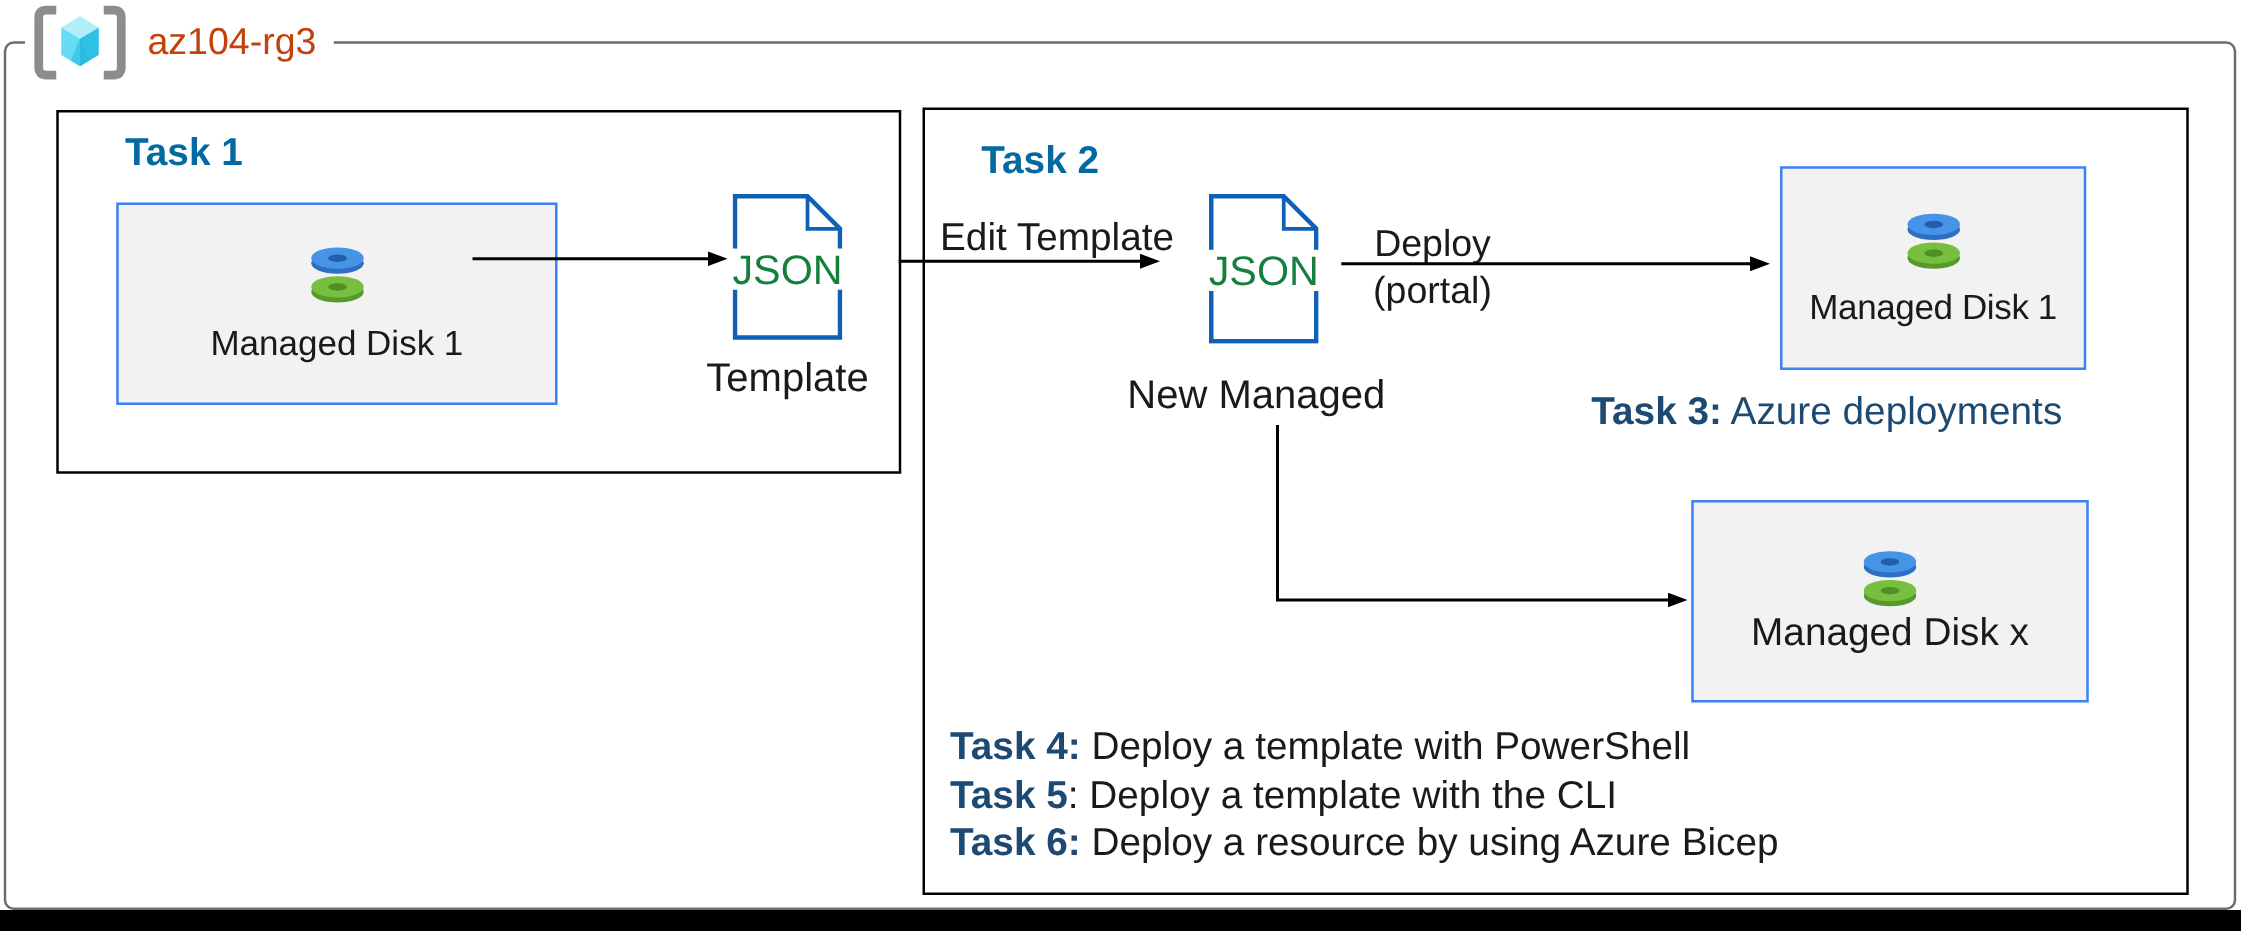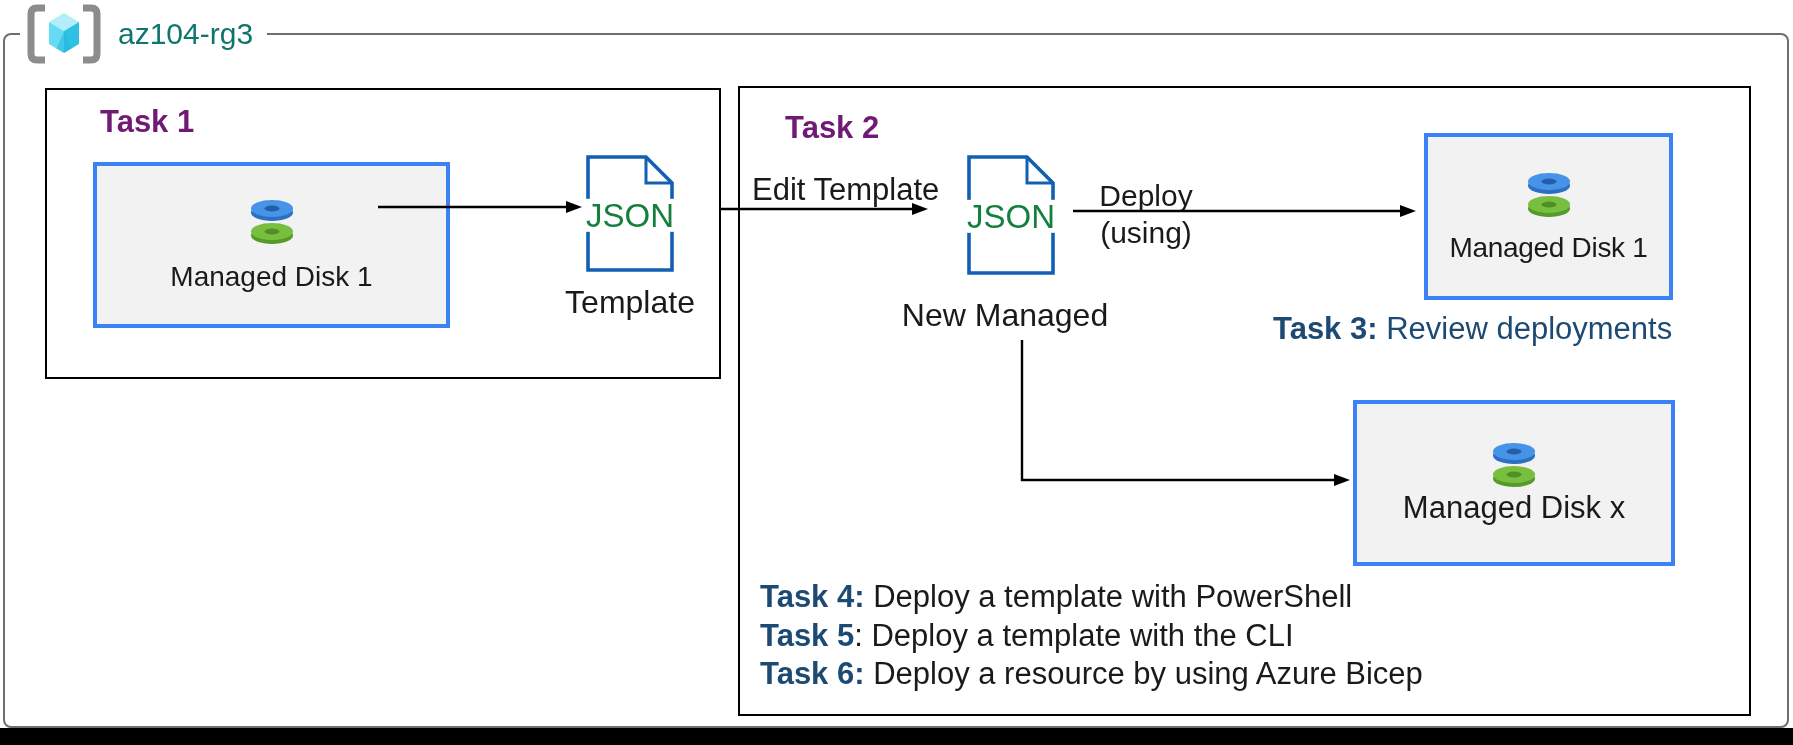--- a/index.html
+++ b/index.html
@@ -17,7 +17,7 @@
     position:absolute;left:20px;top:0px;height:68px;
     display:flex;align-items:center;gap:16px;background:#ffffff;padding:0 14px 0 6px;
   }
-  .rg-name{font-size:30px;color:#0f766e;white-space:nowrap;}
+  .rg-name{font-size:30px;color:#c2410c;white-space:nowrap;}
 
   
   .task-box{position:absolute;border:2.5px solid #000;background:#fff;}

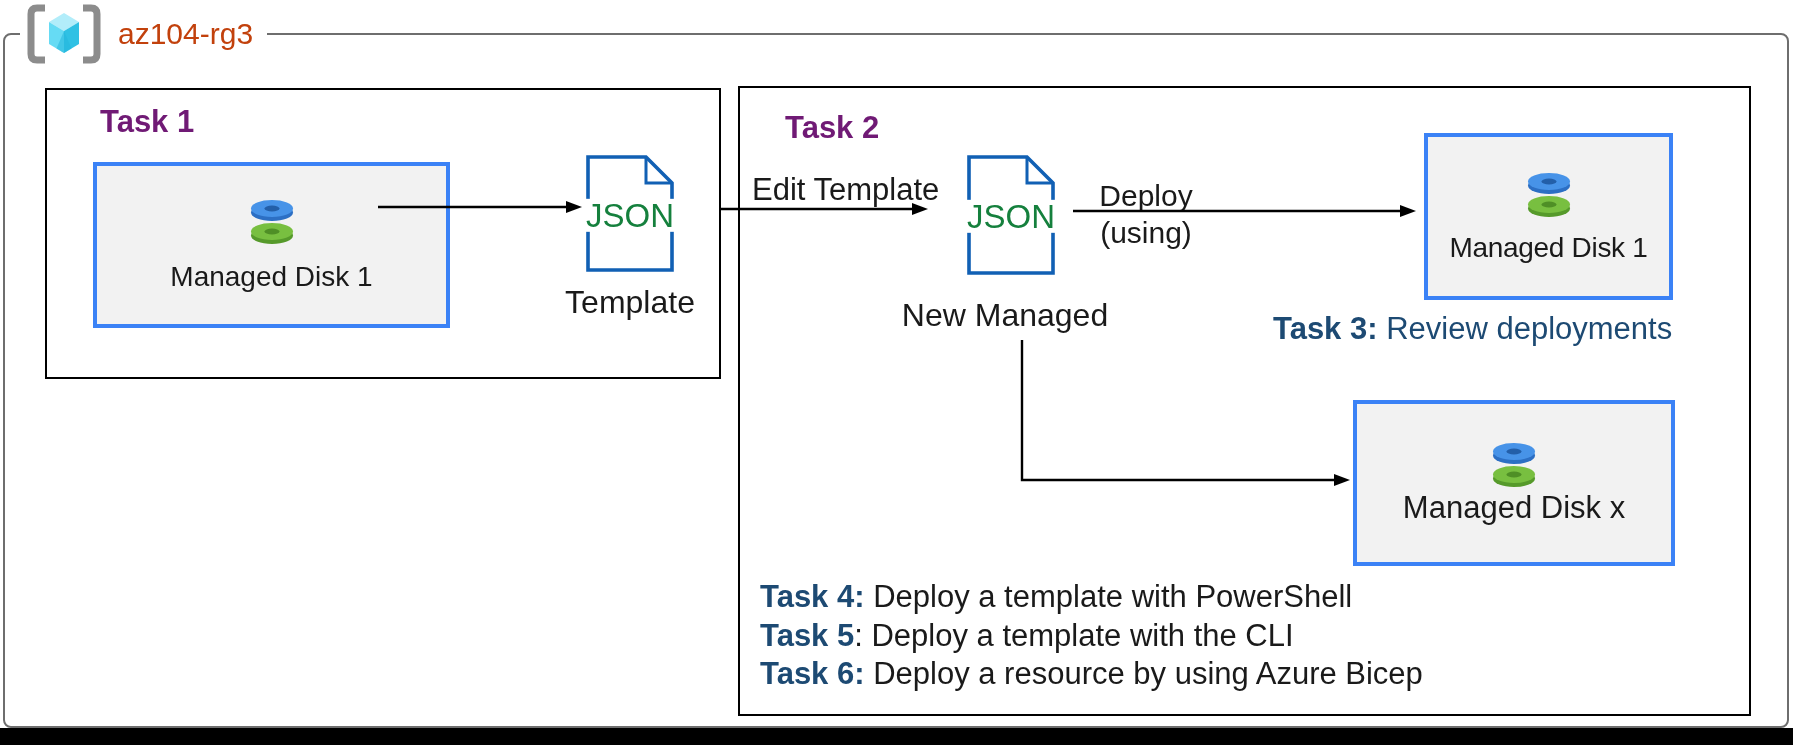--- a/index.html
+++ b/index.html
@@ -21,7 +21,7 @@
 
   
   .task-box{position:absolute;border:2.5px solid #000;background:#fff;}
-  .task-title{position:absolute;font-size:31px;font-weight:bold;color:#701a75;white-space:nowrap;}
+  .task-title{position:absolute;font-size:31px;font-weight:bold;color:#0369a1;white-space:nowrap;}
 
   
   .res-box{

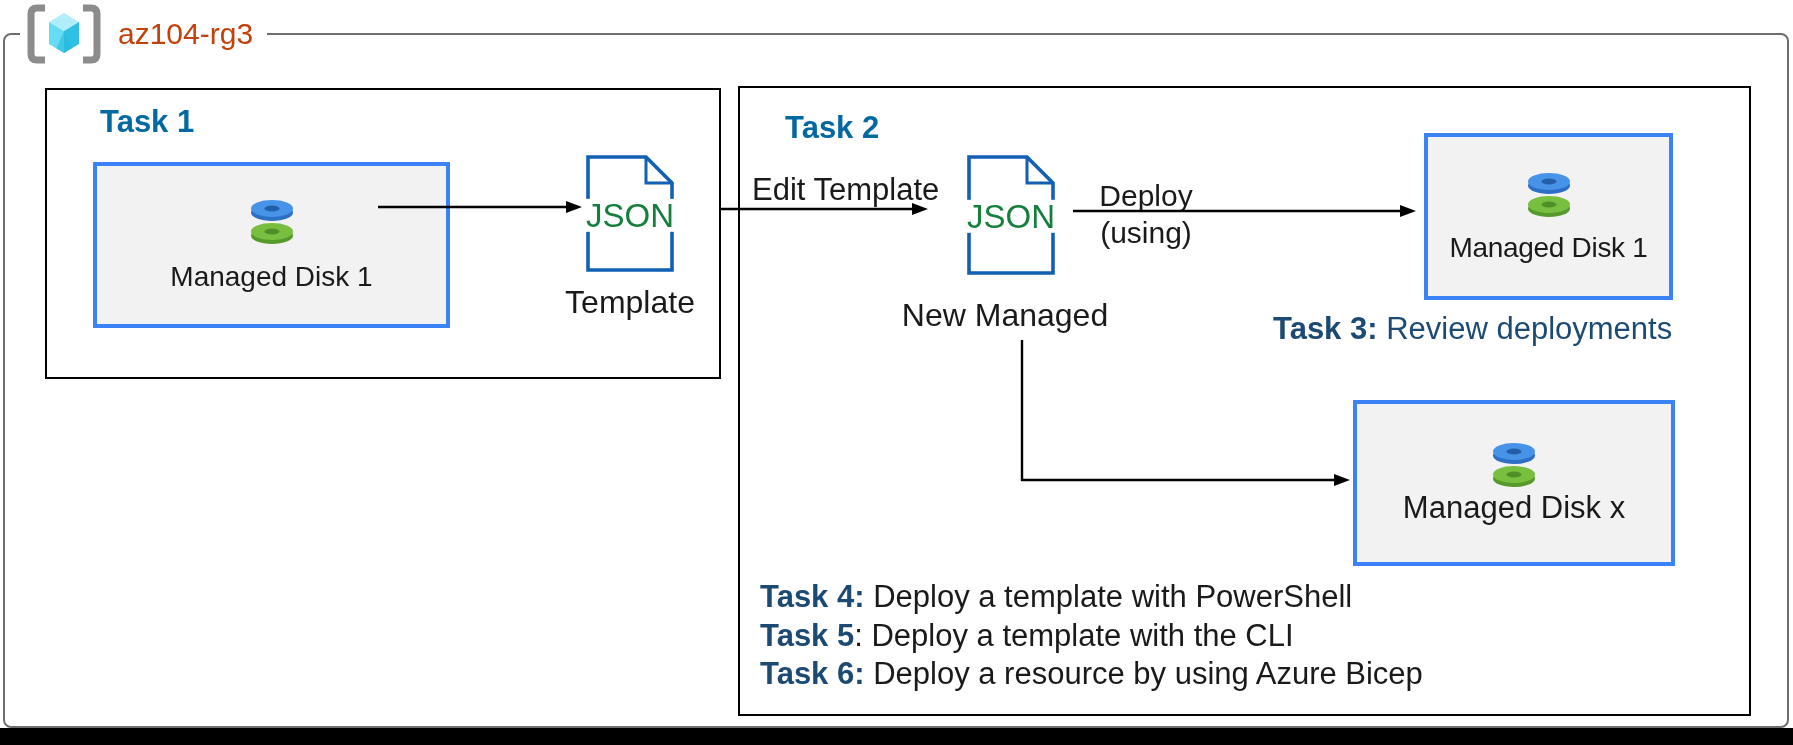--- a/index.html
+++ b/index.html
@@ -114,7 +114,7 @@
   <div class="plain-label centered" style="left:1005px;top:297px;">New Managed</div>
 
   <div class="plain-label centered" style="left:1146px;top:179px;font-size:30px;">Deploy</div>
-  <div class="plain-label centered" style="left:1146px;top:216px;font-size:30px;">(using)</div>
+  <div class="plain-label centered" style="left:1146px;top:216px;font-size:30px;">(portal)</div>
 
   <div class="res-box" style="left:1424px;top:133px;width:241px;height:159px;">
     <span style="display:inline-block;width:52px;height:50px;">

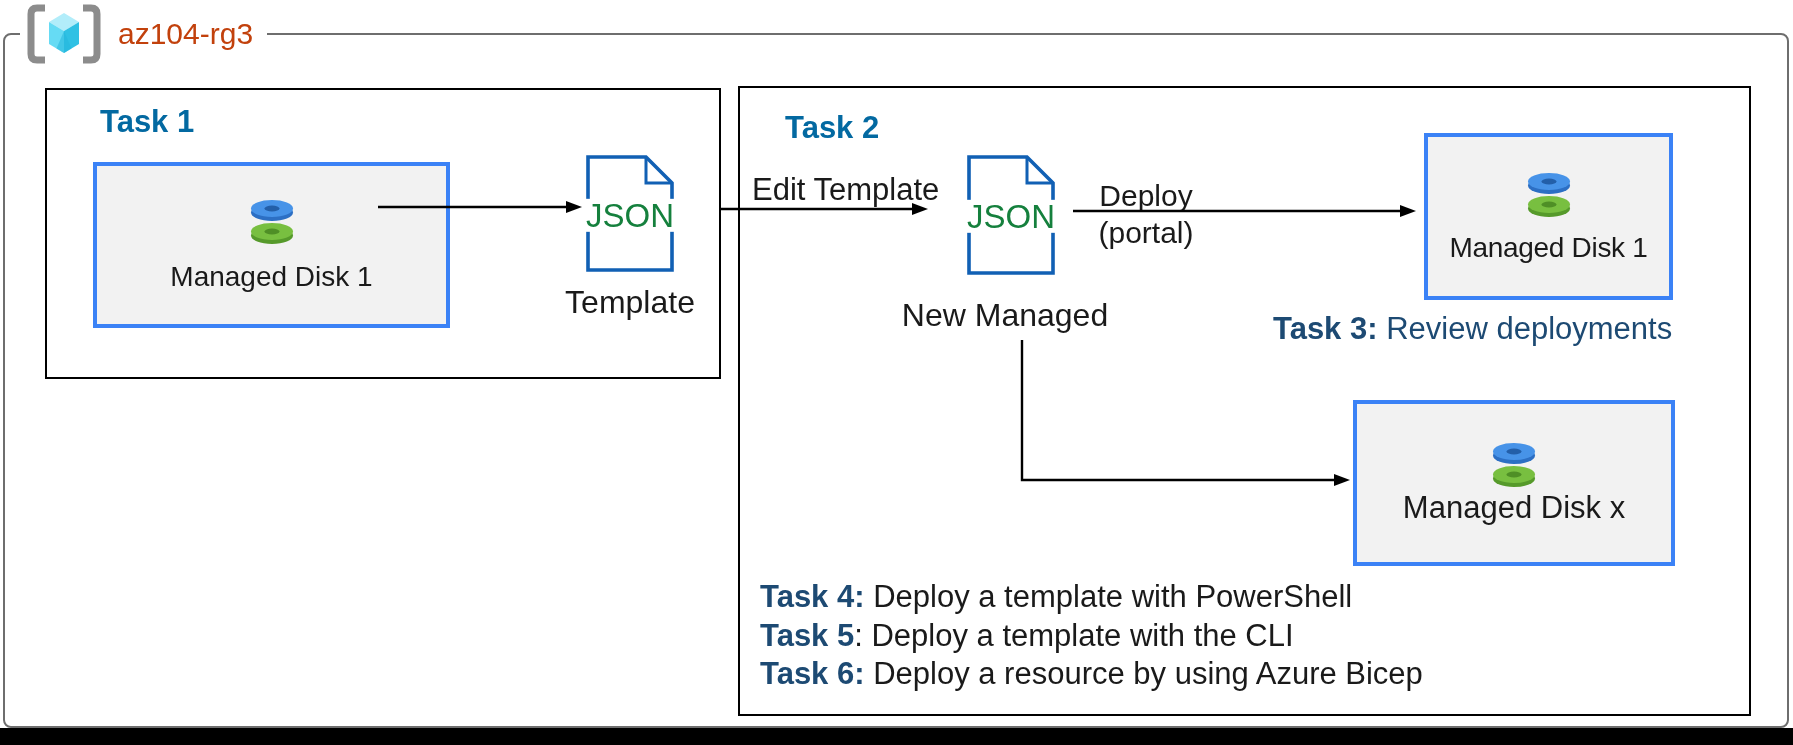--- a/index.html
+++ b/index.html
@@ -25,7 +25,7 @@
 
   
   .res-box{
-    position:absolute;background:#f2f2f2;border:4px solid #3b82f6;
+    position:absolute;background:#f2f2f2;border:2px solid #3b82f6;
     display:flex;flex-direction:column;align-items:center;justify-content:center;
   }
   .res-label{color:#1a1a1a;white-space:nowrap;}

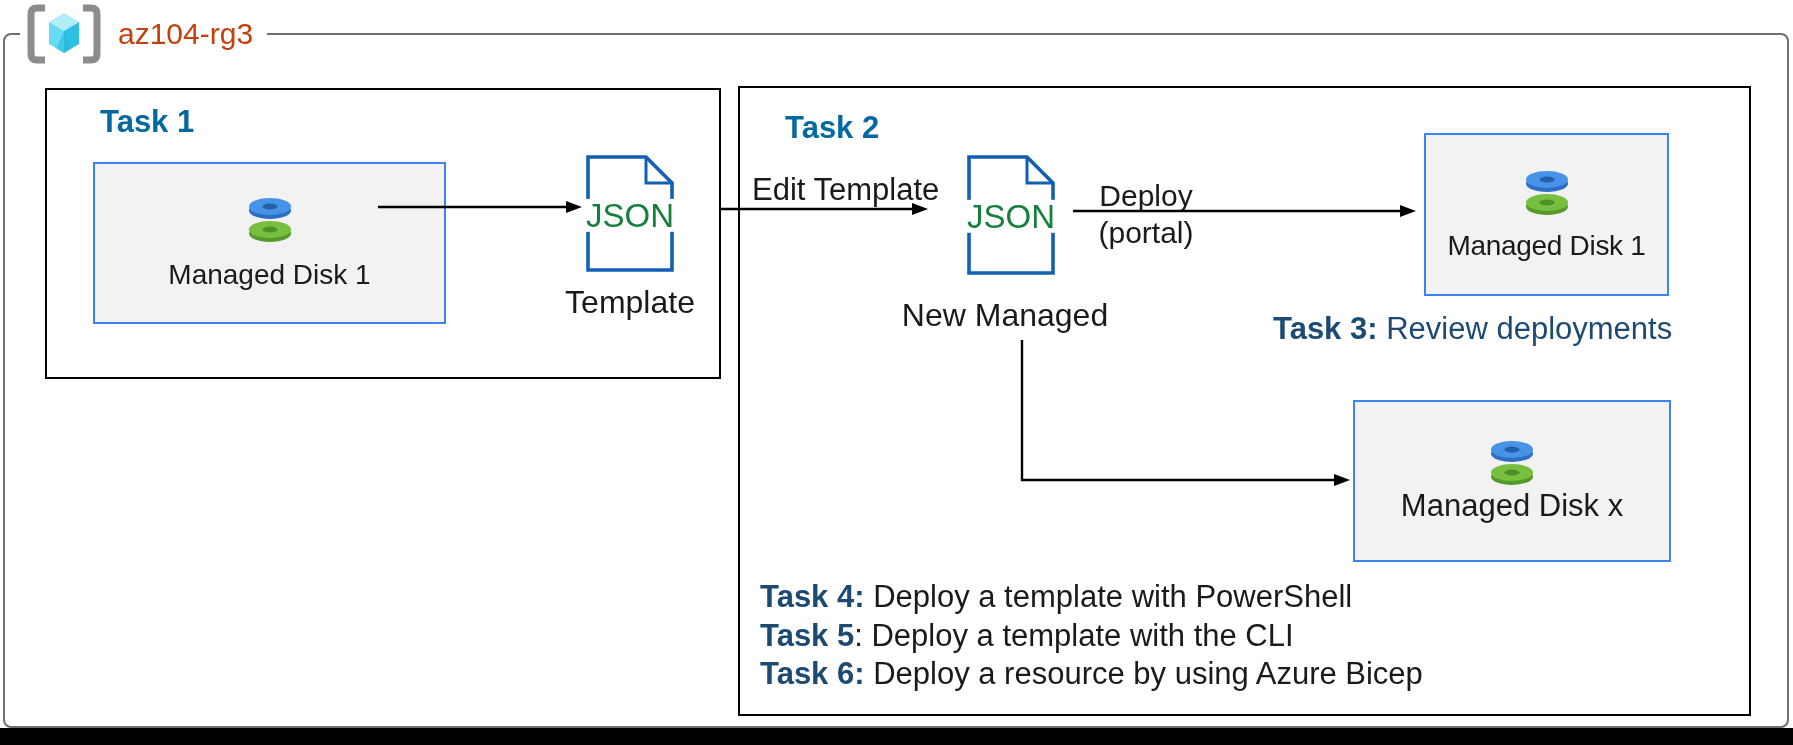--- a/index.html
+++ b/index.html
@@ -131,7 +131,7 @@
   </div>
 
   <div class="task3-line">
-    <b>Task 3:</b><span> Review deployments</span>
+    <b>Task 3:</b><span> Azure deployments</span>
   </div>
 
   <div class="res-box" style="left:1353px;top:400px;width:314px;height:158px;">

